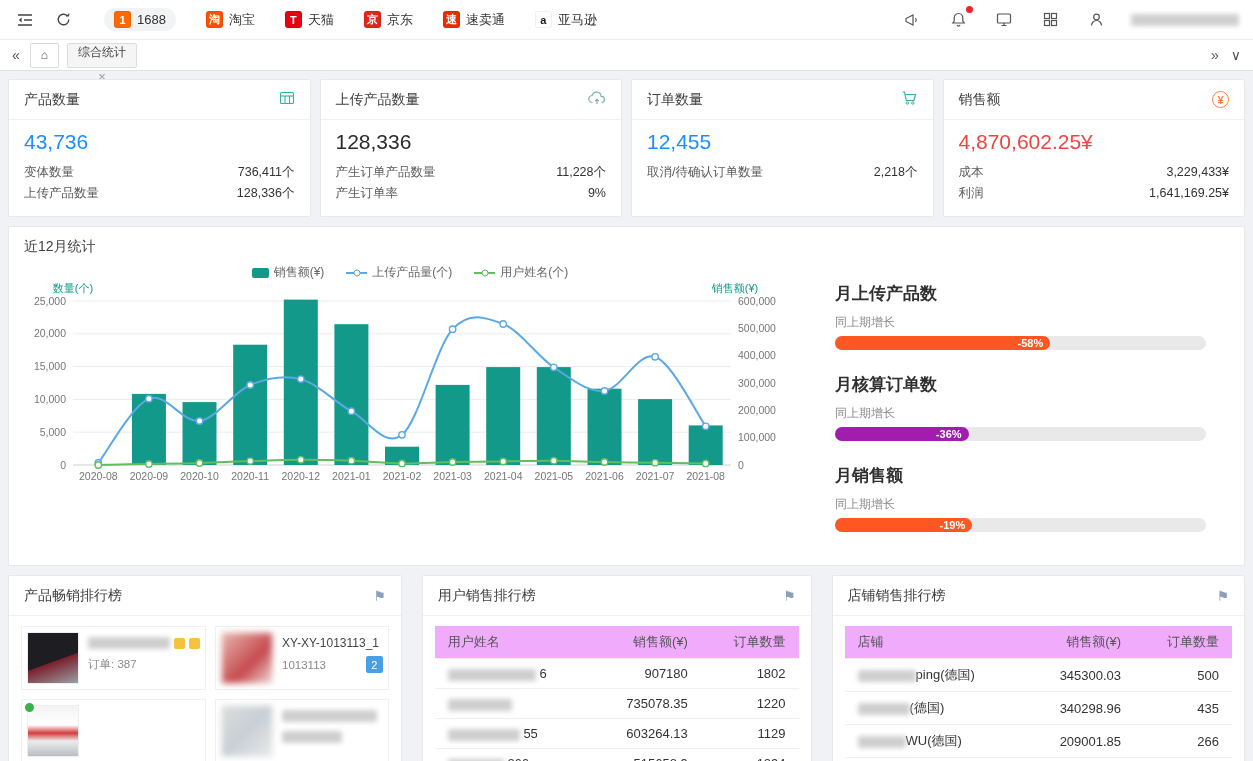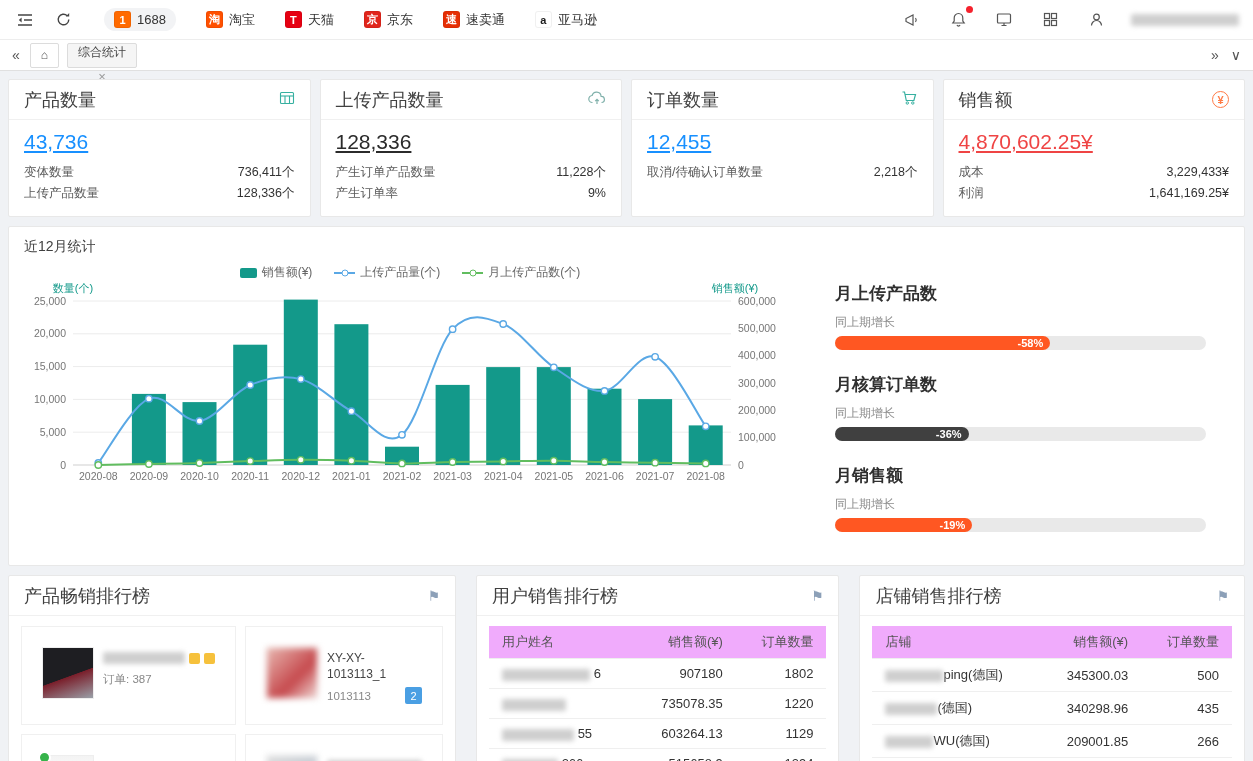--- a/index.html
+++ b/index.html
@@ -34,7 +34,7 @@
   .content { padding:8px; display:flex; flex-direction:column; gap:9px; }
   .card { background:#fff; border:1px solid #e8e8e8; border-radius:2px; }
   .card-head { height:40px; display:flex; align-items:center; justify-content:space-between; padding:0 15px; border-bottom:1px solid #f0f0f0; }
-  .card-head-title { font-size:18px; color:#404040; font-weight:500; }
+  .card-head-title { font-size:14px; color:#404040; font-weight:500; }
 
   
   .stat-row { display:grid; grid-template-columns:repeat(4,1fr); gap:9px; }

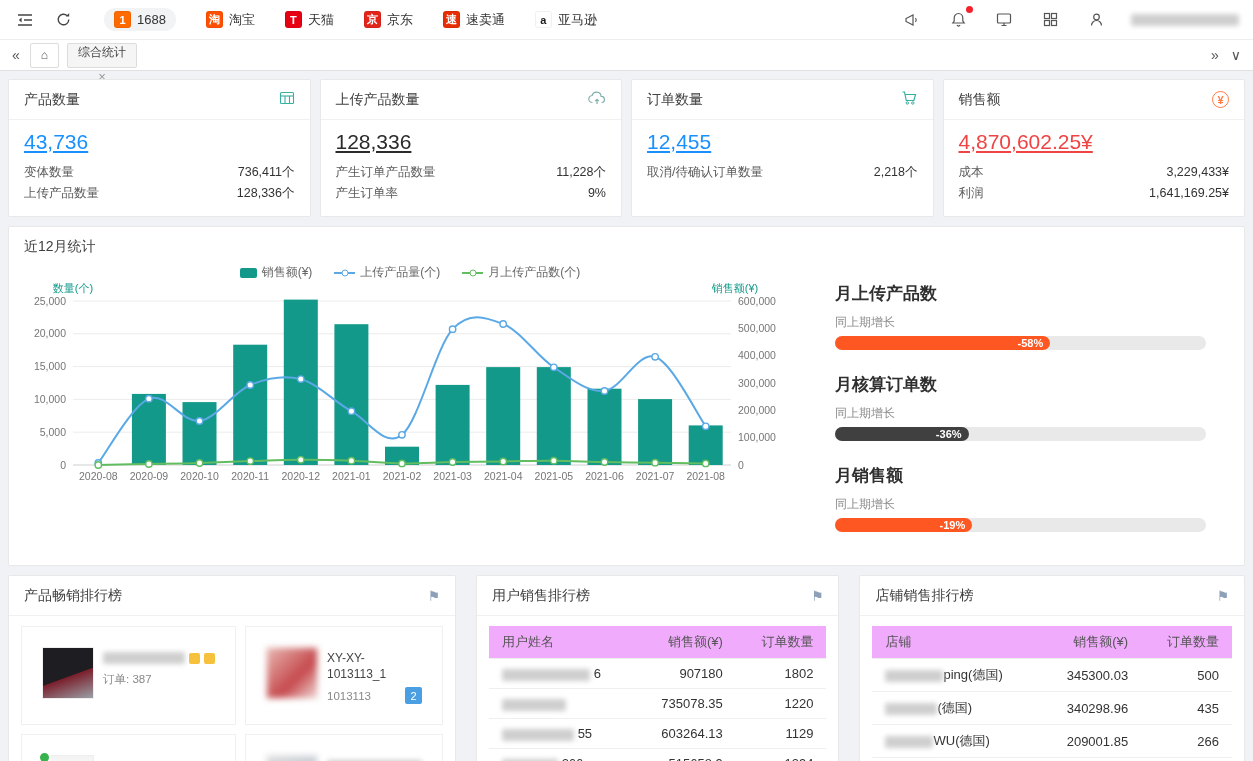--- a/index.html
+++ b/index.html
@@ -39,7 +39,7 @@
   
   .stat-row { display:grid; grid-template-columns:repeat(4,1fr); gap:9px; }
   .stat-body { padding:10px 15px 12px; }
-  .big-num { font-size:21px; font-weight:500; margin-bottom:8px;text-decoration:underline; }
+  .big-num { font-size:21px; font-weight:500; margin-bottom:8px; }
   .c-blue { color:#1890ff; } .c-dark { color:#2b2b2b; } .c-orange { color:#ef4444; }
   .kv { display:flex; justify-content:space-between; font-size:12.5px; line-height:21px; }
   .kv .k { color:#5a5a5a; } .kv .v { color:#333; }

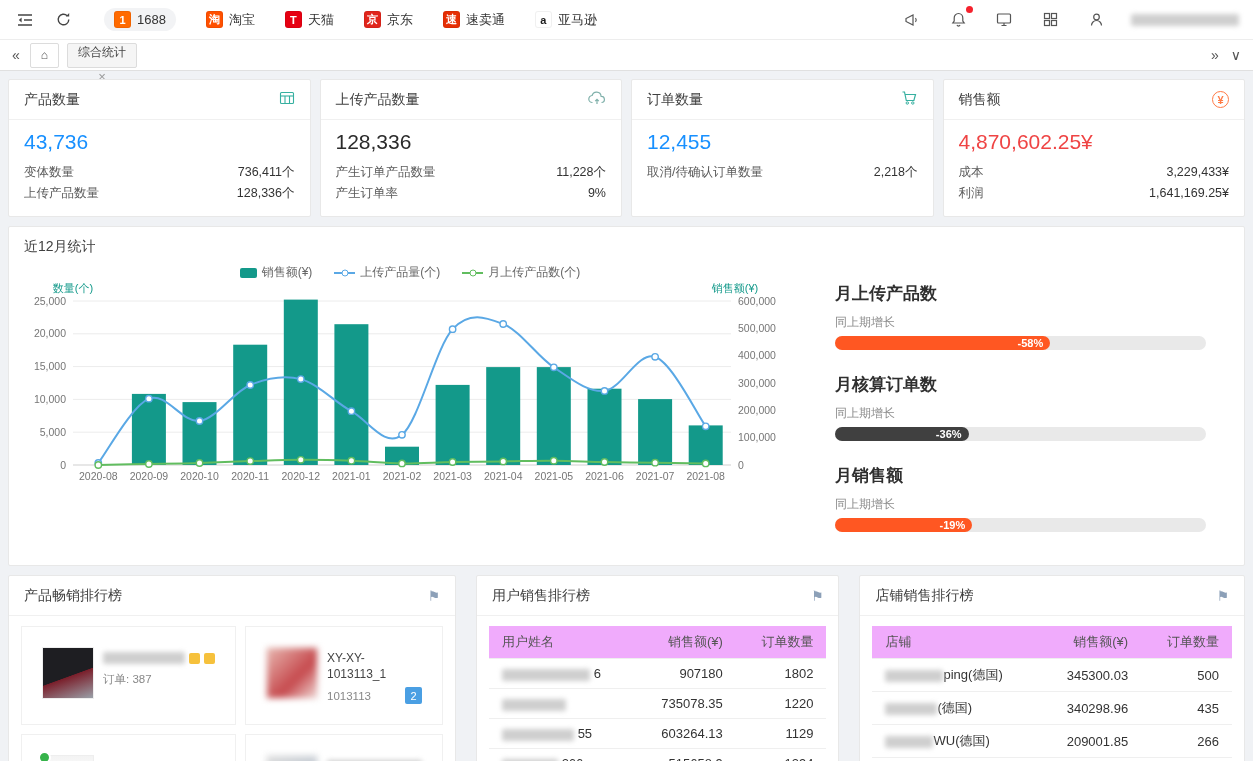--- a/index.html
+++ b/index.html
@@ -295,7 +295,7 @@
                 <i class="lg-line lgr">
                   <i></i>
                 </i>
-                <span>月上传产品数(个)</span>
+                <span>用户姓名(个)</span>
               </span>
           </div>
           <svg id="chart-svg" viewBox="0 0 790 212">

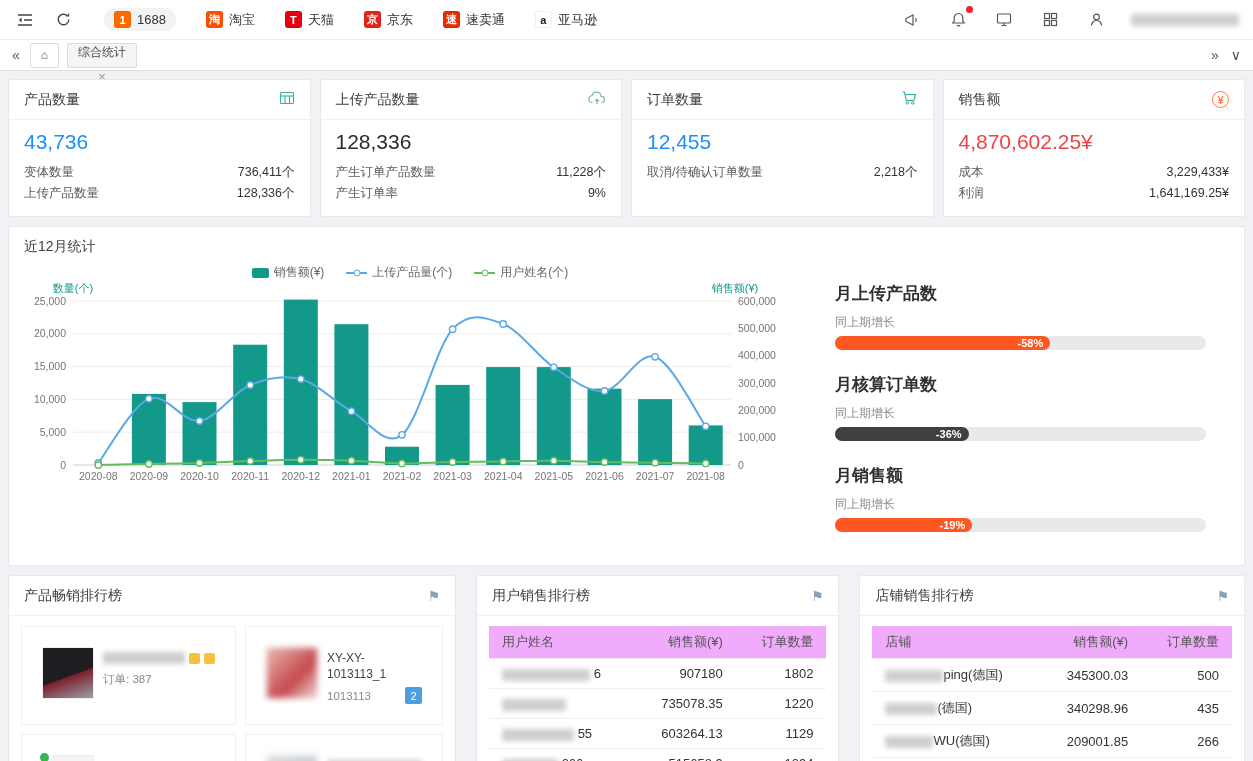--- a/index.html
+++ b/index.html
@@ -389,7 +389,7 @@
             <div class="growth-title">月核算订单数</div>
             <div class="growth-sub">同上期增长</div>
             <div class="growth-track">
-                <div class="growth-fill" style="width: 36%; background: #404040; text-align: center;">
+                <div class="growth-fill" style="width: 36%; background: #a21caf; text-align: center;">
                   <span>-36%</span>
                 </div>
               </div>

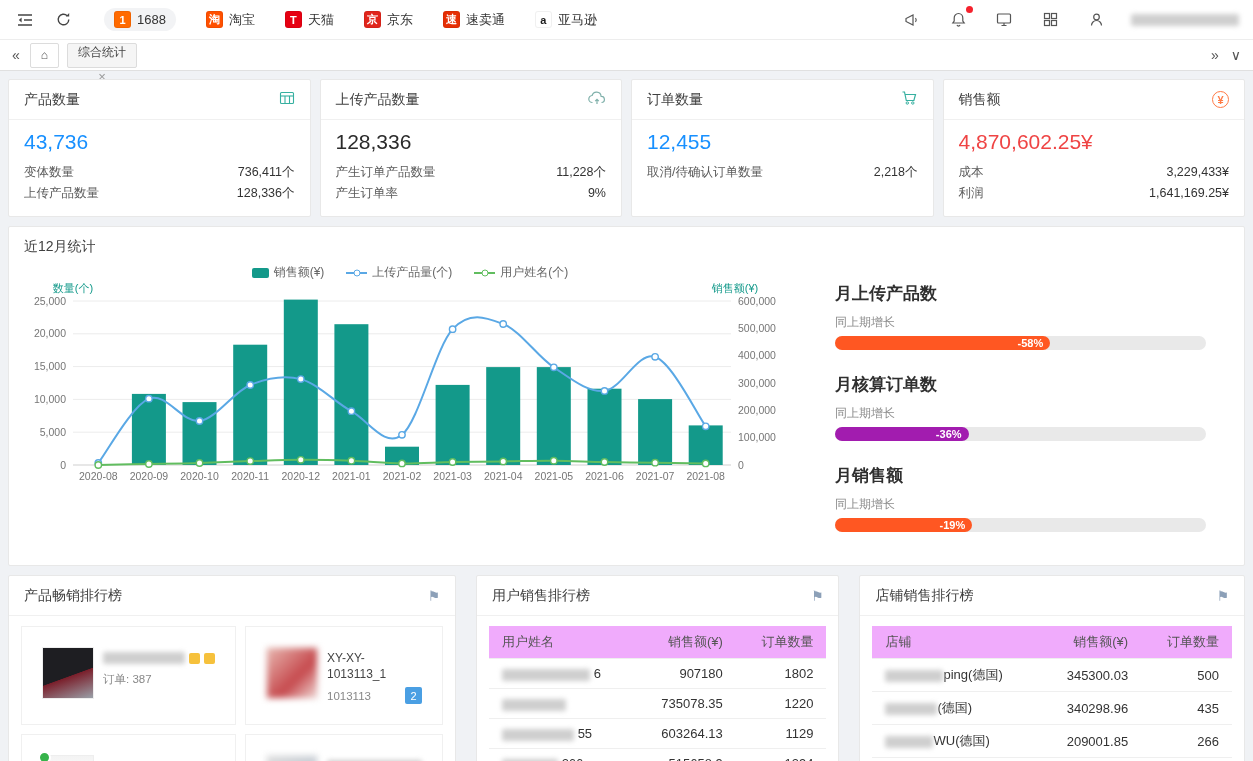--- a/index.html
+++ b/index.html
@@ -75,7 +75,7 @@
   .flag { color:#8ca0b8; font-size:14px; cursor:pointer; }
 
   .pgrid { display:grid; grid-template-columns:1fr 1fr; gap:9px; padding:10px 12px; }
-  .ptile { display:flex; gap:9px; border:1px solid #f0f0f0; padding:20px; align-items:flex-start; cursor:pointer; }
+  .ptile { display:flex; gap:9px; border:1px solid #f0f0f0; padding:5px; align-items:flex-start; cursor:pointer; }
   .pimg { width:52px; height:52px; flex:none; border:1px solid #eee; position:relative; }
   .img-jersey { background:linear-gradient(160deg,#1e1e22 0%,#1e1e22 55%,#7a1f2b 56%,#9aa0a8 100%); }
   .img-red-blur { background:linear-gradient(135deg,#e8b7b0,#c64a4e 60%,#f0d9d6); filter:blur(3px); }

